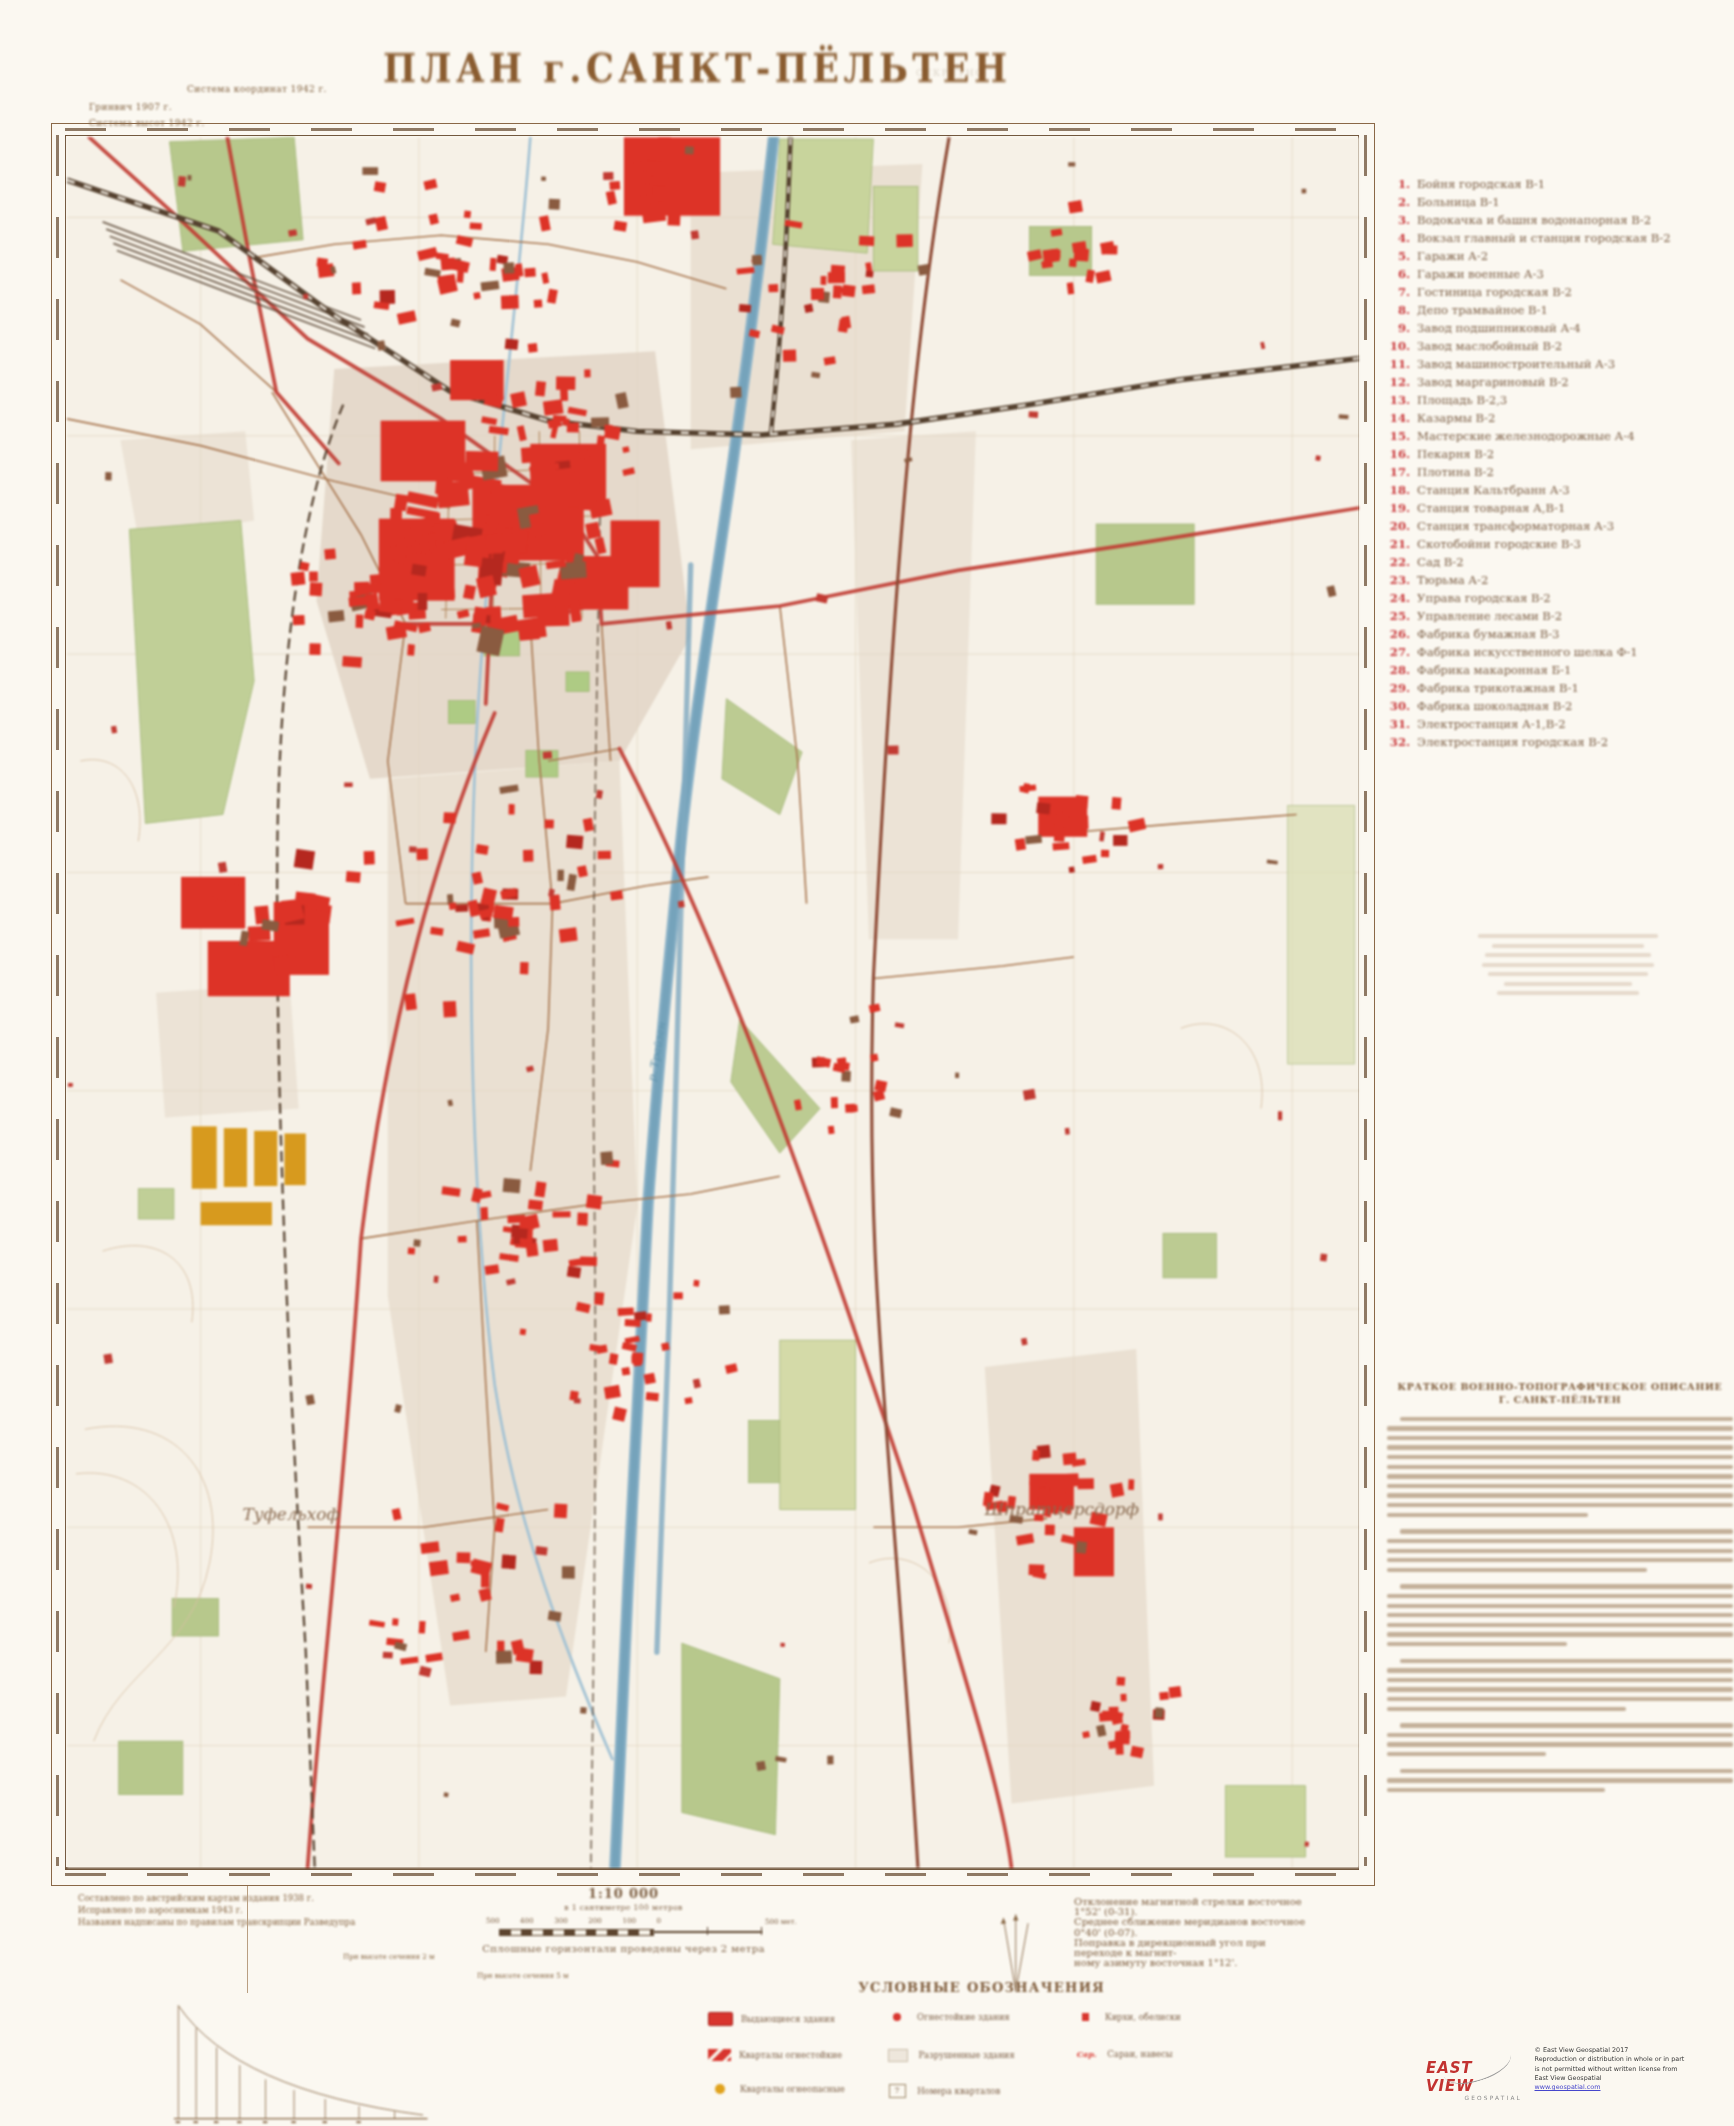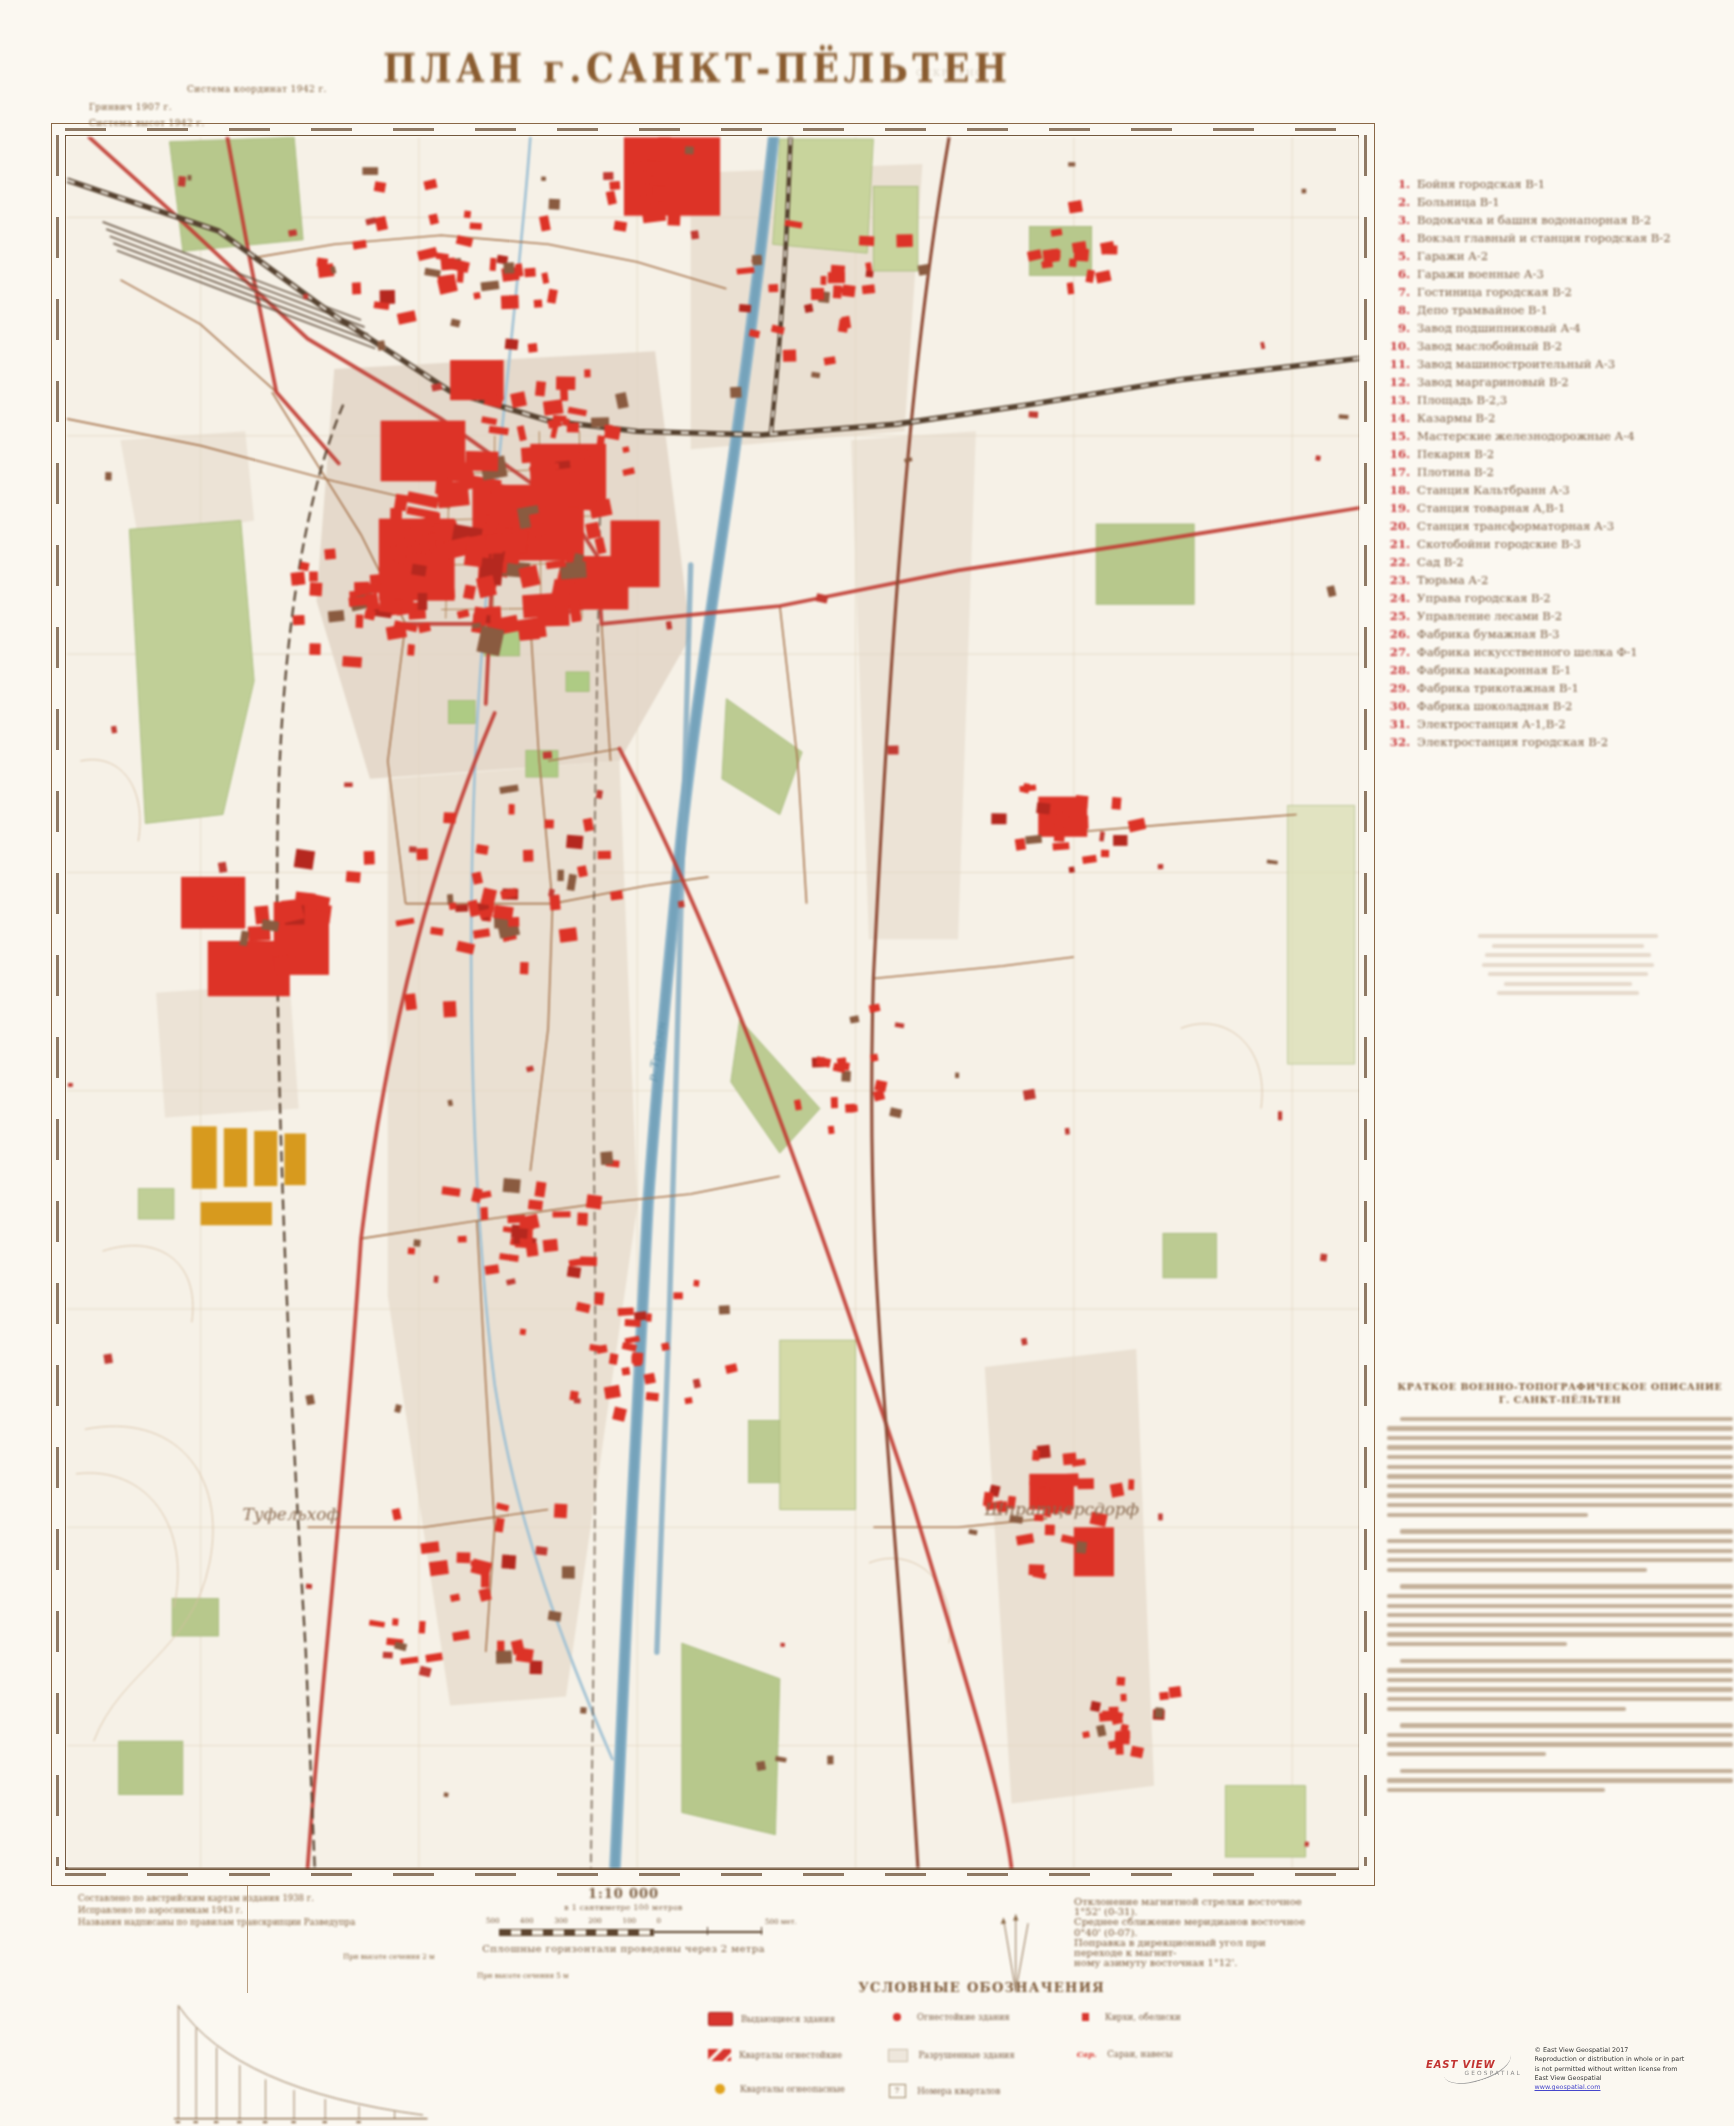--- a/index.html
+++ b/index.html
@@ -80,7 +80,7 @@
   
   .ev-wrap{left:1426px;top:2046px;width:303px;display:flex;gap:12.5px;align-items:flex-start}
   .ev-logo{padding-top:12.5px;position:relative;width:96px;flex:none}
-  .ev-logo-top{color:#c23230;font-weight:bold;font-style:italic;font-size:10px;letter-spacing:0.9px;font-family:"DejaVu Sans","Liberation Sans",sans-serif}
+  .ev-logo-top{color:#c23230;font-weight:bold;font-style:italic;font-size:15px;letter-spacing:0.9px;font-family:"DejaVu Sans","Liberation Sans",sans-serif}
   .ev-logo-sub{color:#8b8b8b;font-size:5.8px;letter-spacing:2.2px;font-family:"DejaVu Sans",sans-serif;text-align:right}
   .ev-swoosh{position:absolute;left:16px;top:3.6px;width:70px;height:30px;border-bottom:1.8px solid #9a9a9a;border-radius:50%;transform:rotate(-18deg)}
   .ev-text{font-family:"DejaVu Sans","Liberation Sans",sans-serif;font-size:6.4px;line-height:9.3px;color:#3a3a3a}

